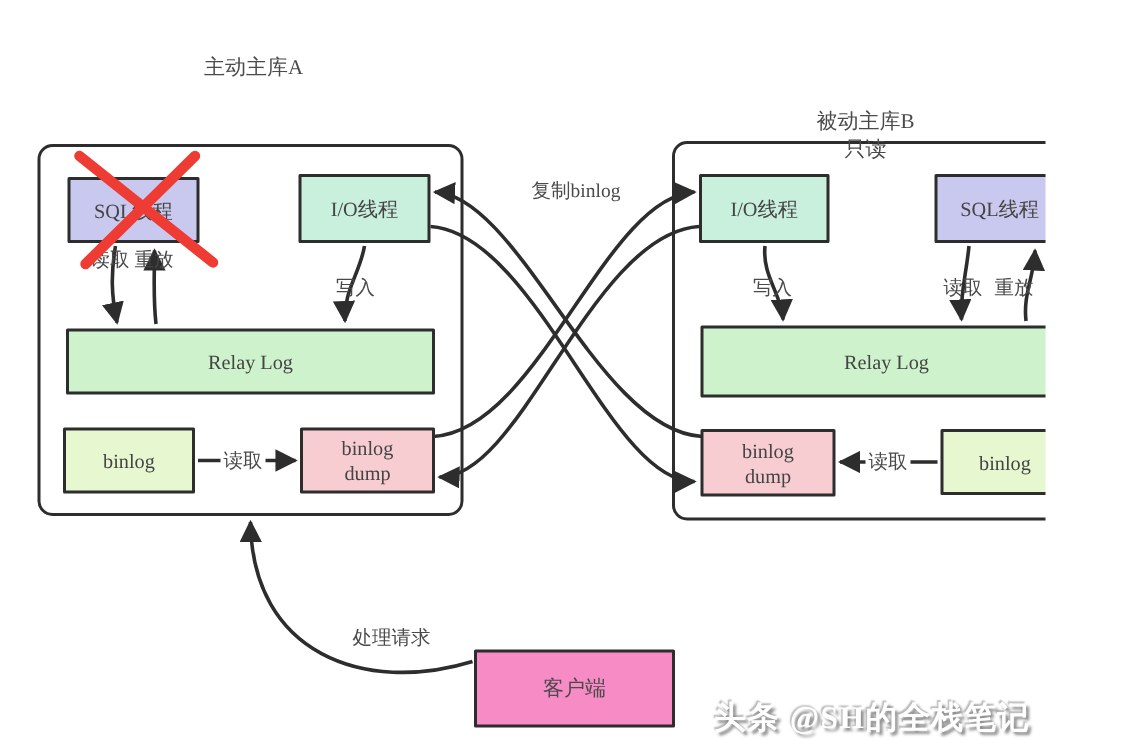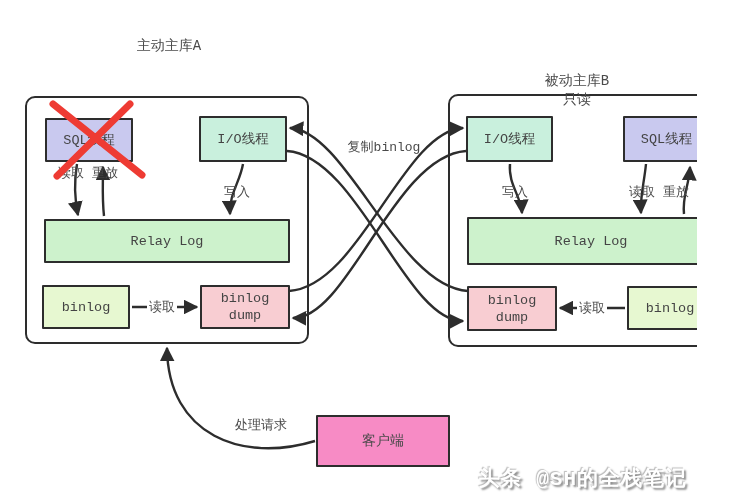--- a/index.html
+++ b/index.html
@@ -10,7 +10,7 @@
   html,body{margin:0;padding:0;background:#fff;}
   .stage{
     position:relative; width:697px; height:493px; background:#ffffff;
-    font-family:Liberation Mono, monospace; overflow:hidden;
+    font-family:Liberation Serif, serif; overflow:hidden;
   }
   .server{
     position:absolute; border:2.5px solid var(--line); border-radius:10px;

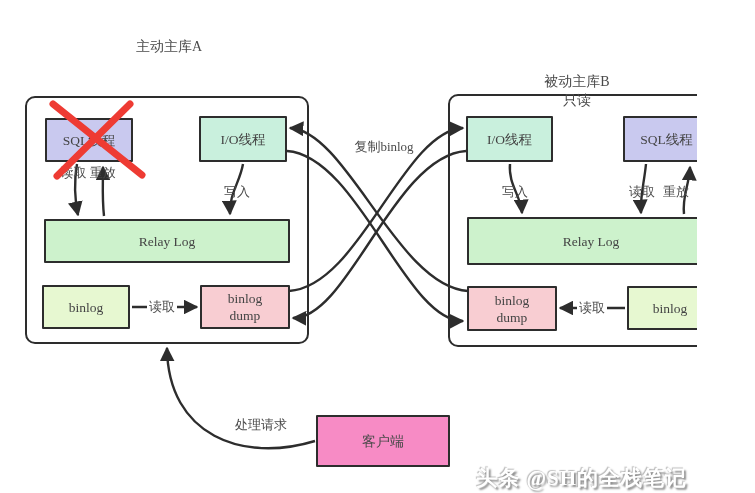--- a/index.html
+++ b/index.html
@@ -48,7 +48,7 @@
   .on-line{background:#fff; padding:0 2px;}
   #lbl-read-replay-a{left:88px;  top:173px;text-align:center;}
   #lbl-write-a      {left:237px; top:192px;}
-  #lbl-copy-binlog  {left:384px; top:127px;margin-top:20px;}
+  #lbl-copy-binlog  {left:384px; top:127px;}
   #lbl-write-b      {left:515px; top:192px;}
   #lbl-read-b       {left:642px; top:192px;}
   #lbl-replay-b     {left:676px; top:192px;}

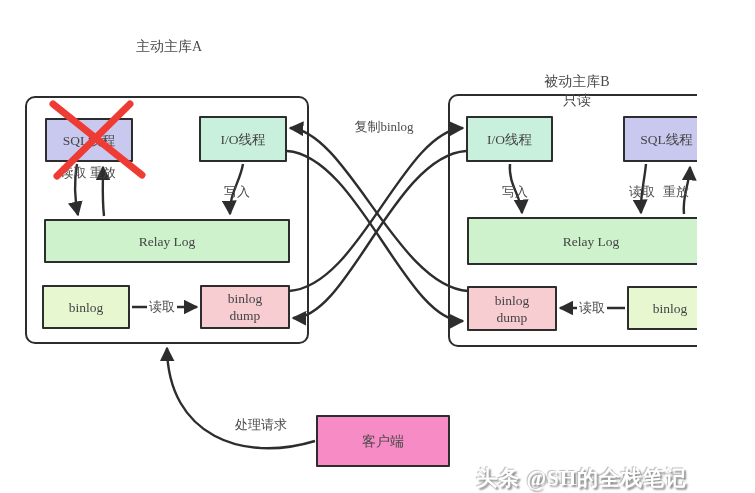--- a/index.html
+++ b/index.html
@@ -39,7 +39,7 @@
   #relay-b {left:467px; top:217px; width:248px; height:48px; background:var(--relay-fill);}
   #dump-b  {left:467px; top:286px; width:90px;  height:45px; background:var(--dump-fill);}
   #binlog-b{left:627px; top:286px; width:86px;  height:44px; background:var(--binlog-fill);}
-  #client  {left:316px; top:415px; width:134px; height:52px; background:var(--client-fill); font-size:14px; color:#4a4a4a;text-align:right;}
+  #client  {left:316px; top:433px; width:134px; height:52px; background:var(--client-fill); font-size:14px; color:#4a4a4a;text-align:right;}
   .dump-label{max-width:52px;}
   .edge-label{
     position:absolute; transform:translate(-50%,-50%); color:var(--text);

